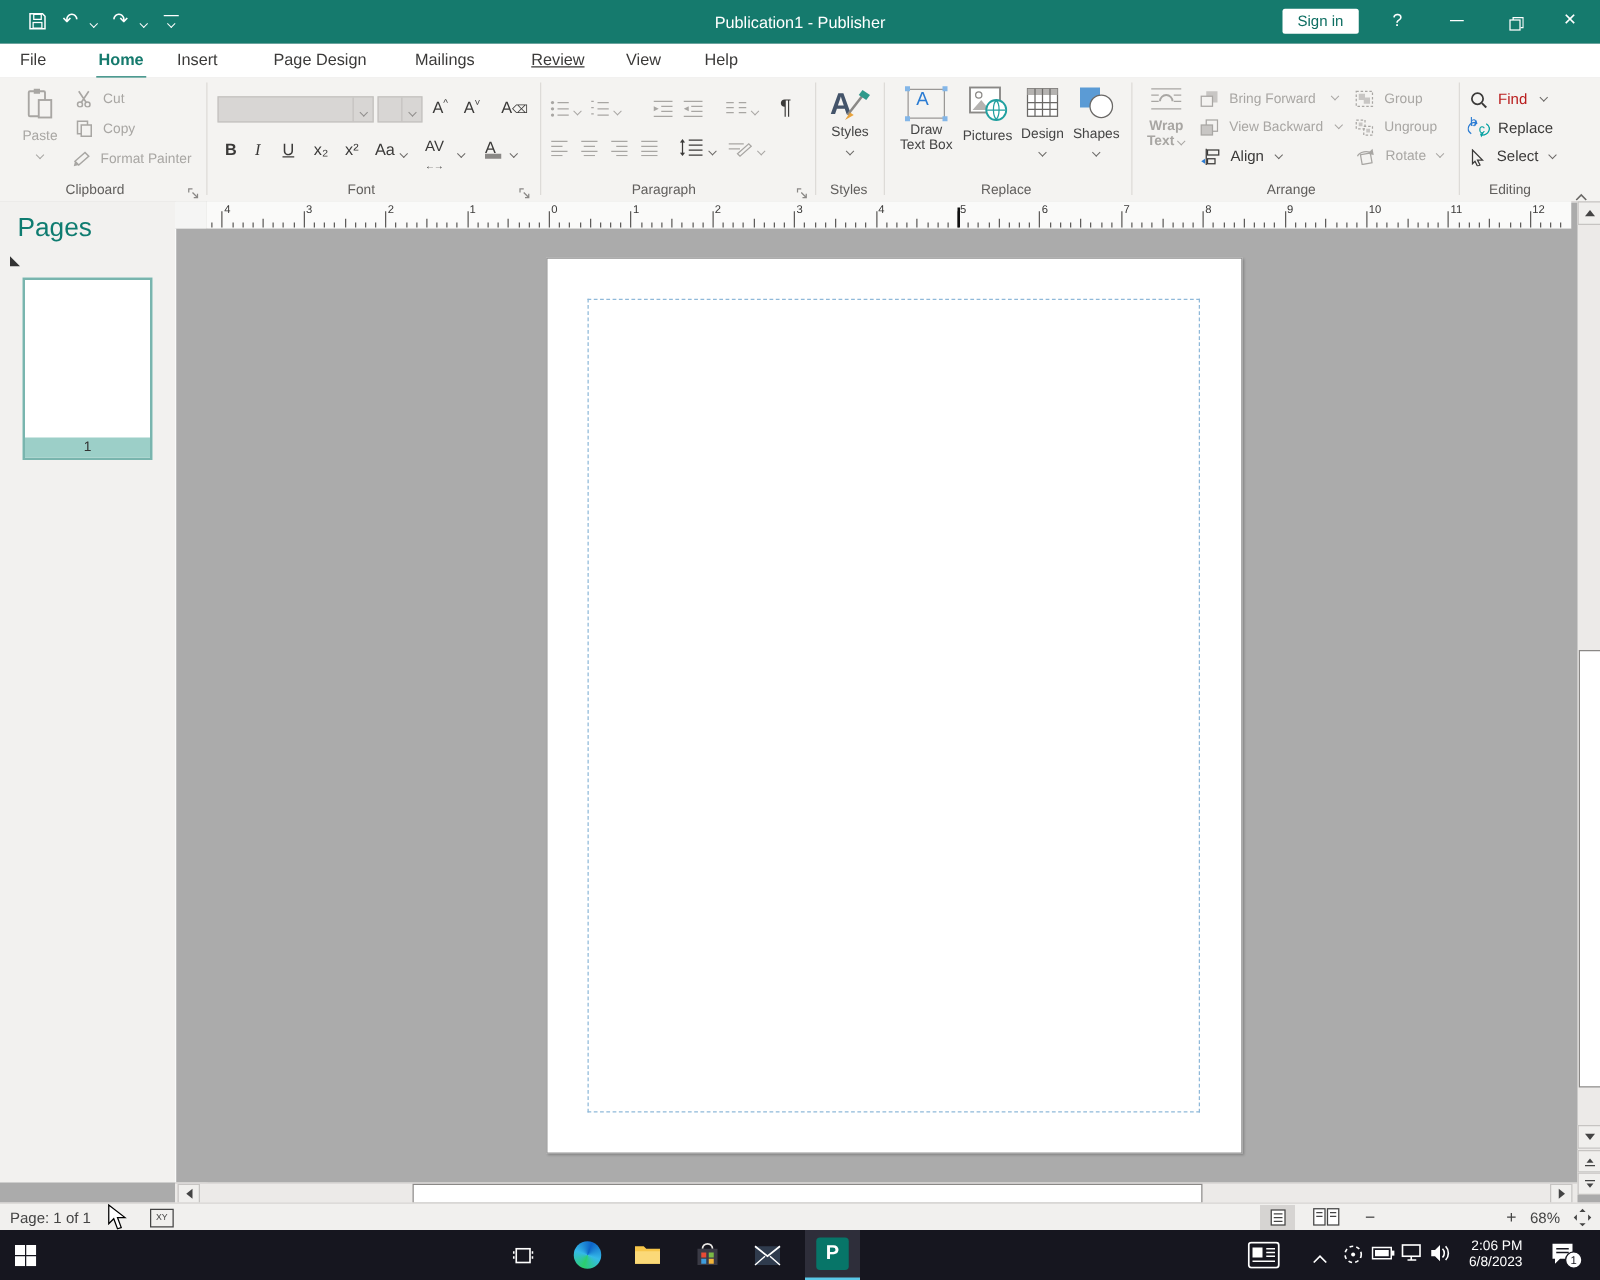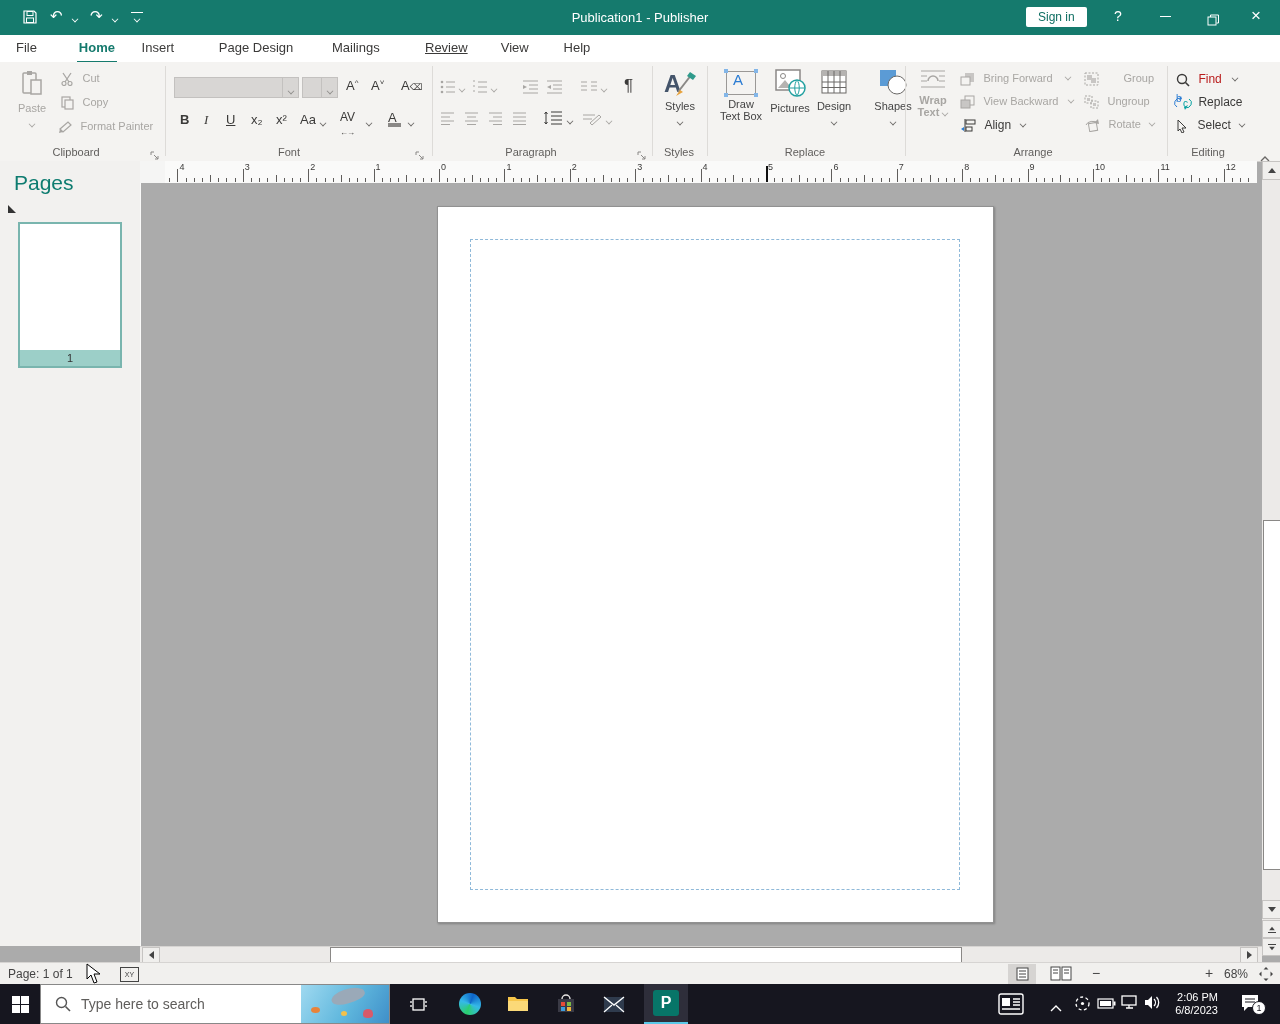--- a/index.html
+++ b/index.html
@@ -340,7 +340,7 @@
           <rect x="3" y="3" width="5" height="5" fill="#c8c6c4"></rect>
           <rect x="7" y="6" width="5" height="5" fill="#c8c6c4"></rect>
         </svg>
-      <span class="lbl dis" style="margin-left:20px;vertical-align:4px;">Group</span>
+      <span class="lbl dis" style="margin-left:4px;vertical-align:4px;">Group</span>
     </div>
     <div class="abs" style="left:1084px;top:33px;">
       <svg width="15" height="14" viewBox="0 0 15 14">

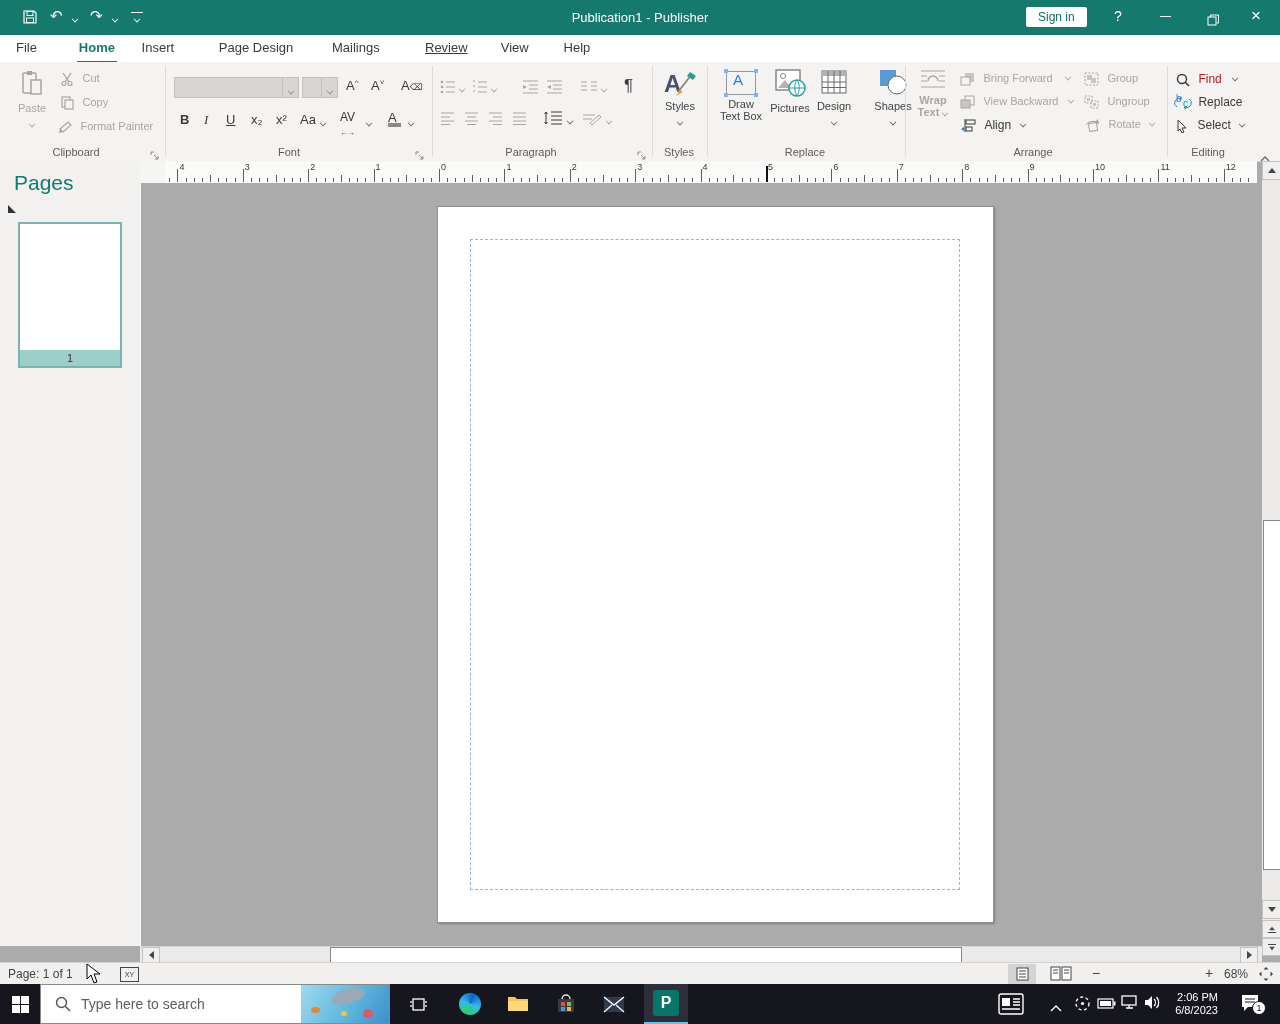--- a/index.html
+++ b/index.html
@@ -288,7 +288,7 @@
       <div class="lbl">Design</div>
       <span class="chev" style="color:#6a6866;"></span>
     </div>
-    <div class="abs" style="left:855px;top:6px;width:44px;text-align:center;margin-left:16px;">
+    <div class="abs" style="left:855px;top:6px;width:44px;text-align:center;">
       <svg width="30" height="28" viewBox="0 0 30 28">
           <rect x="2" y="2" width="16" height="16" fill="#5b9bd5"></rect>
           <circle cx="19" cy="17" r="9" fill="#fff" stroke="#6a6866"></circle>

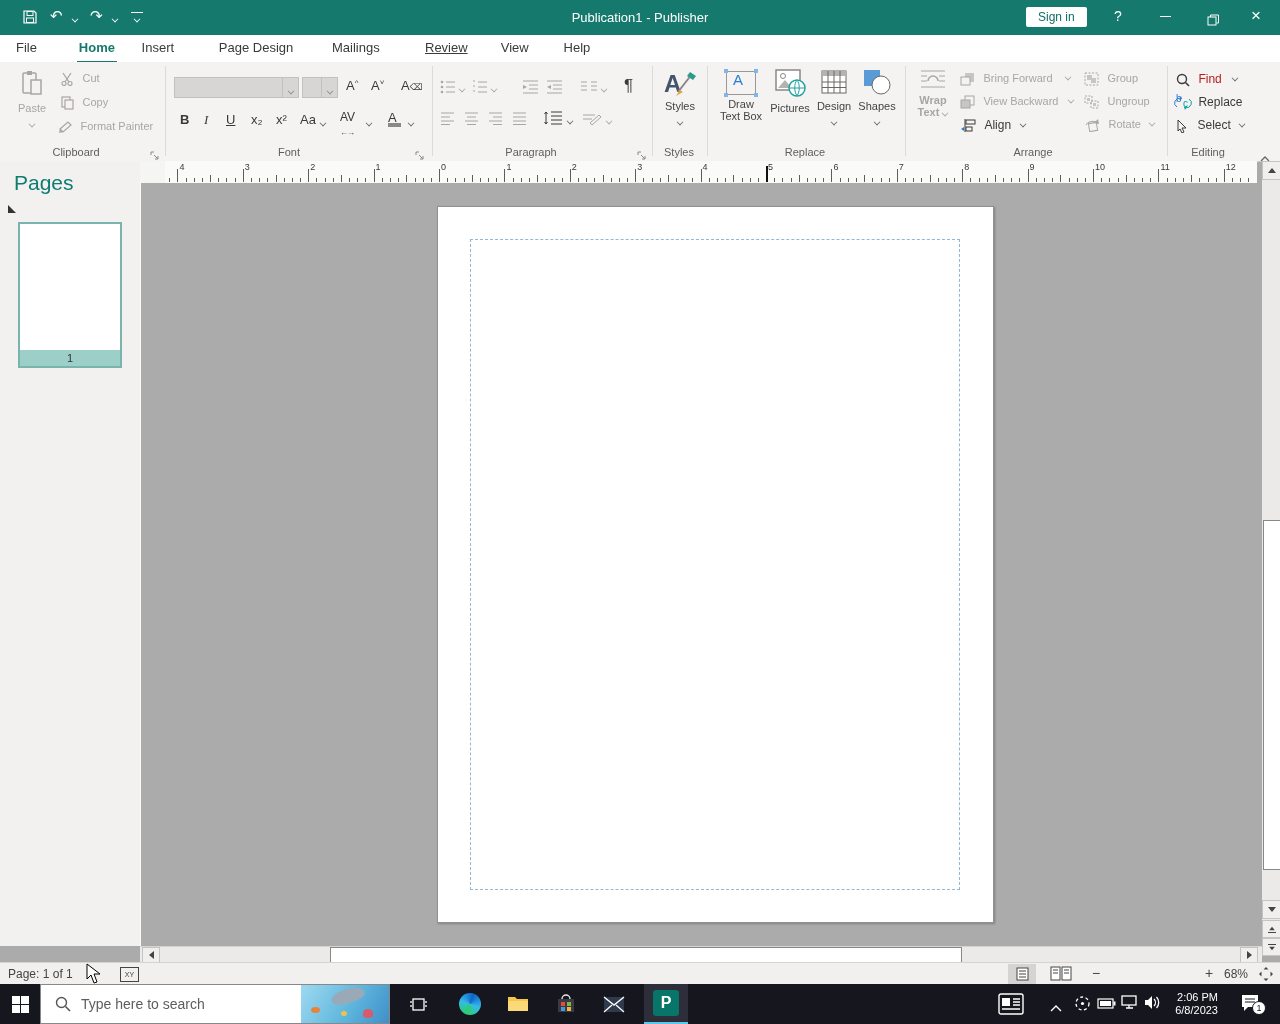--- a/index.html
+++ b/index.html
@@ -743,20 +743,6 @@
           <rect x="9" y="9" width="8" height="8" fill="#fff"></rect>
         </svg>
     </div>
-    <div class="abs" id="searchbox">
-      <svg style="margin-left:14px;" width="16" height="16" viewBox="0 0 16 16">
-          <circle cx="6.5" cy="6.5" r="5" fill="none" stroke="#555" stroke-width="1.4"></circle>
-          <path d="M10.5 10.5L15 15" stroke="#555" stroke-width="1.6"></path>
-        </svg>
-      <span style="margin-left:10px;font-size:14px;color:#5f5d5b;">Type here to search</span>
-      <span class="abs" id="search-art">
-        <span style="position:absolute;left:30px;top:4px;width:34px;height:14px;background:#9aa9b8;border-radius:50% 60% 40% 50%;transform:rotate(-18deg);"></span>
-        <span style="position:absolute;left:58px;top:2px;width:7px;height:7px;background:#8headerf;"></span>
-        <span style="position:absolute;left:10px;top:22px;width:9px;height:6px;background:#e8833a;border-radius:50%;"></span>
-        <span style="position:absolute;left:62px;top:24px;width:10px;height:9px;background:#d95a6a;border-radius:50% 50% 40% 40%;"></span>
-        <span style="position:absolute;left:40px;top:26px;width:6px;height:5px;background:#f3c14b;border-radius:50%;"></span>
-      </span>
-    </div>
     <div class="tb-btn" style="left:396px;width:44px;">
       <svg width="17" height="17" viewBox="0 0 17 17">
           <rect x="3" y="3" width="11" height="11" fill="none" stroke="#fff" stroke-width="1.3"></rect>

